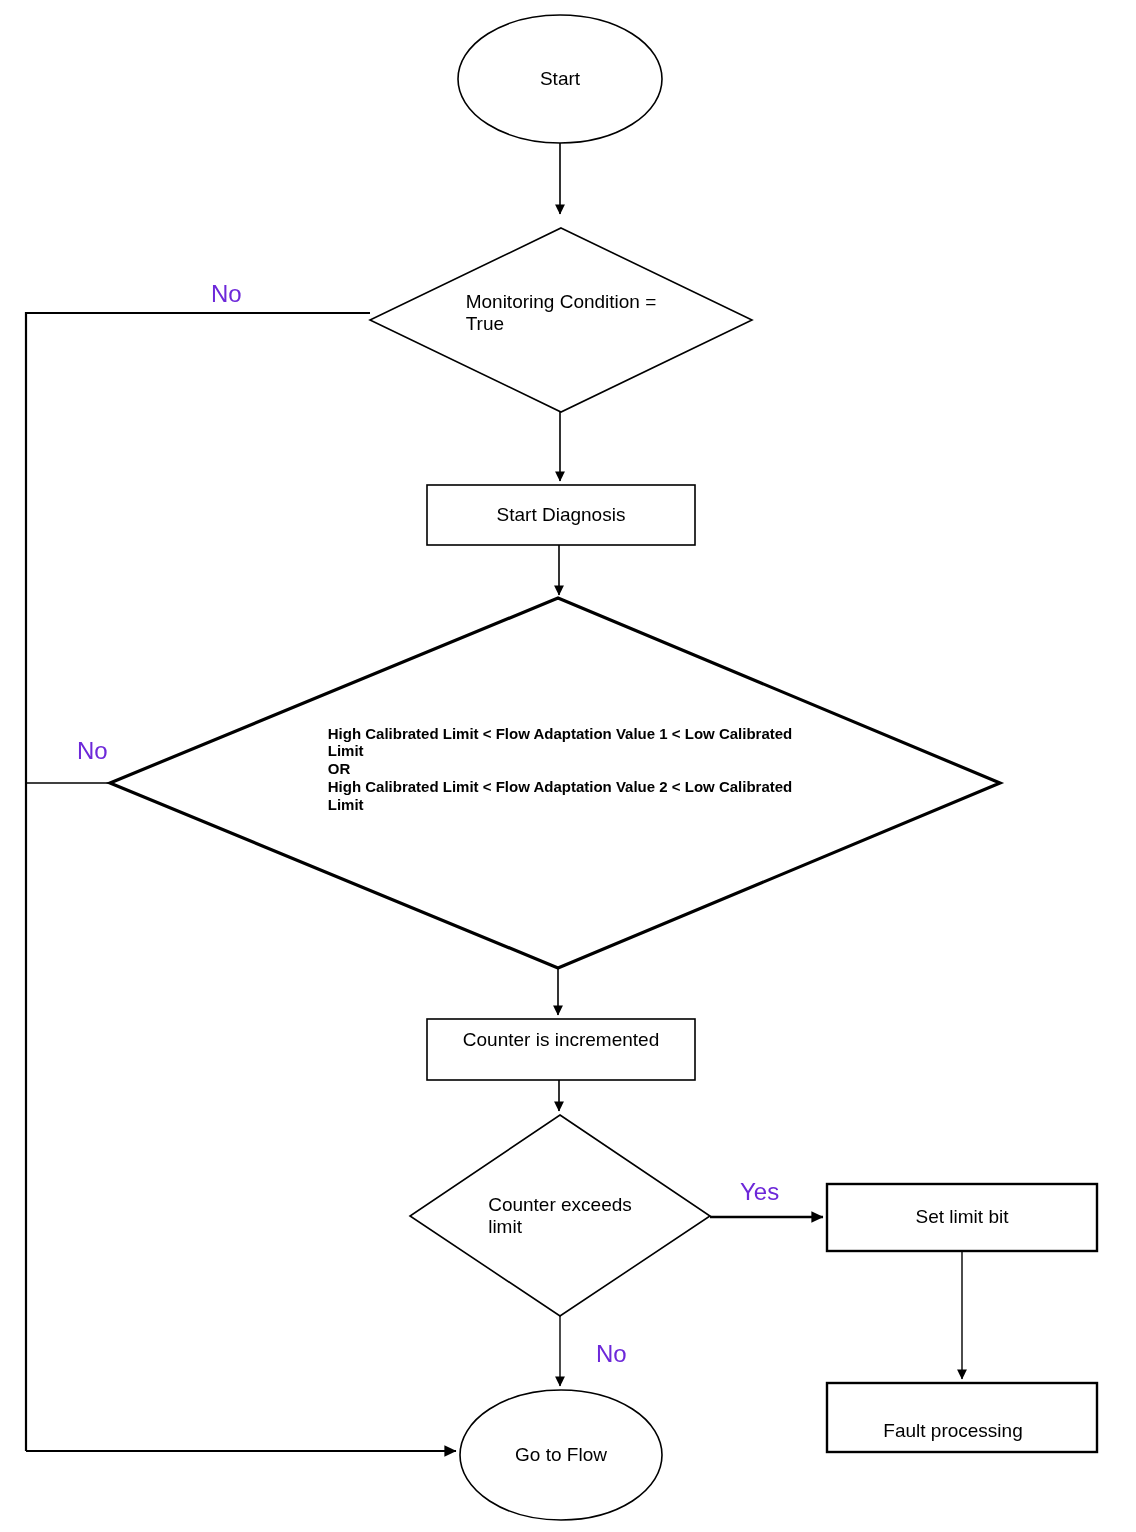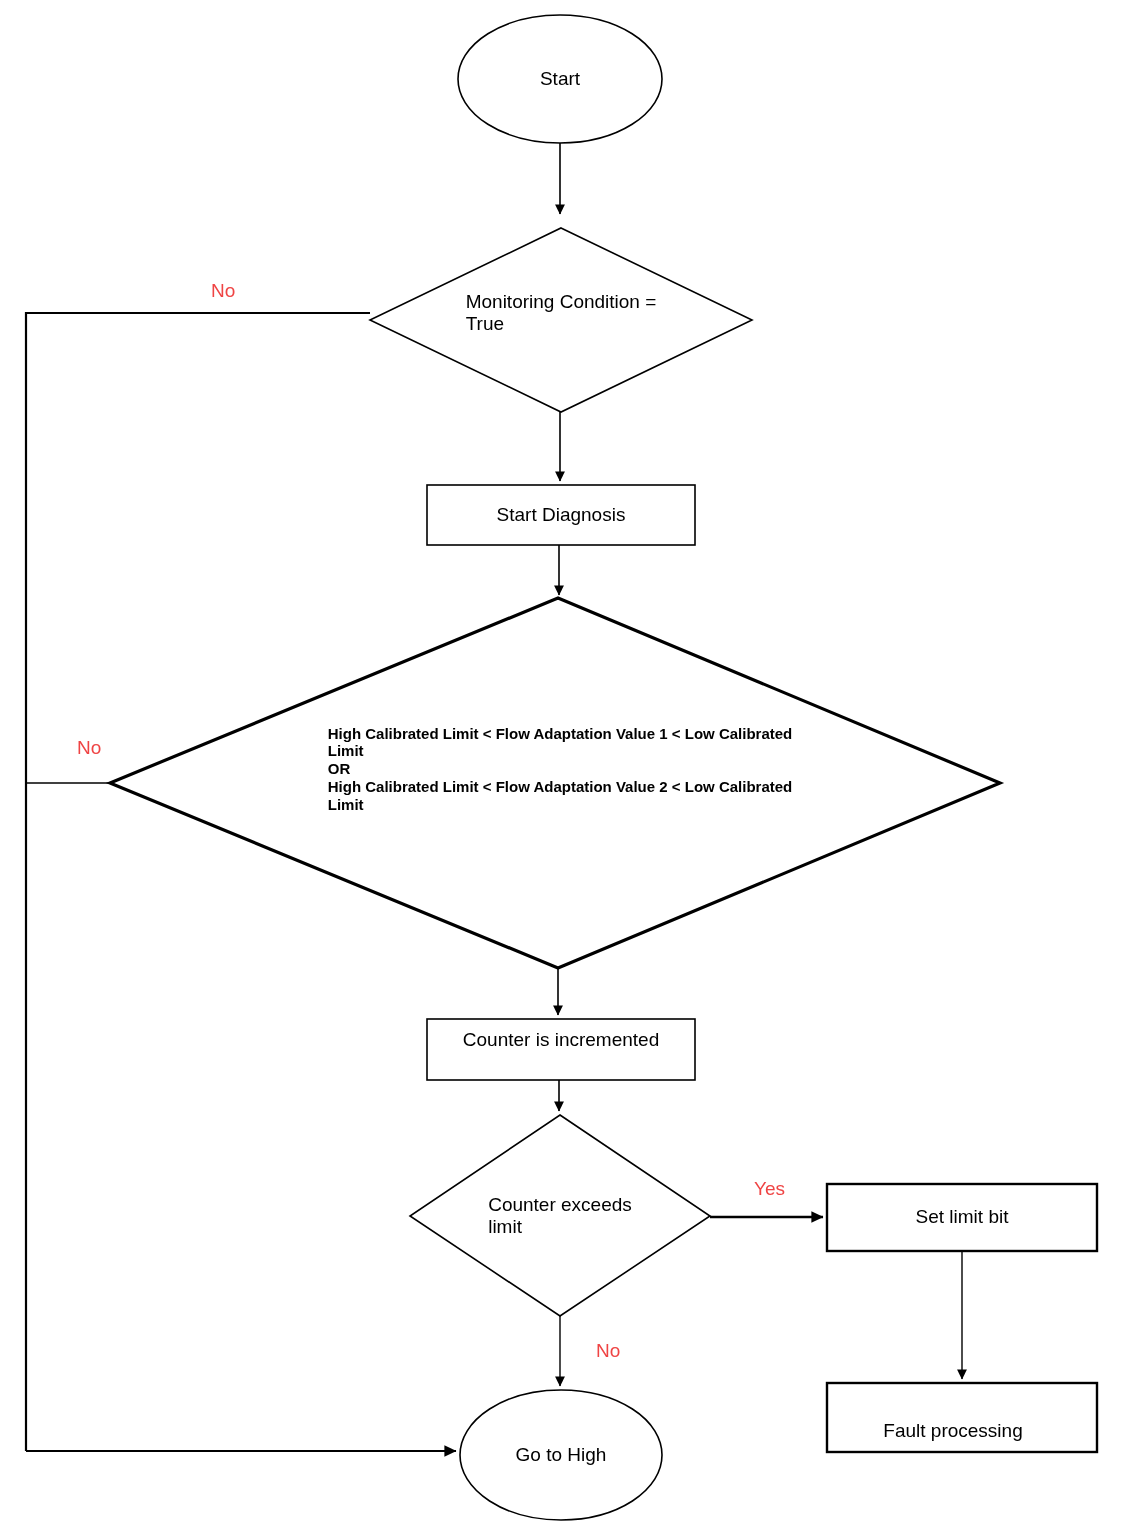--- a/index.html
+++ b/index.html
@@ -49,8 +49,8 @@
 
   .edge-label {
     position: absolute;
-    font-size: 19px;
-    color: #ef4444;
+    font-size: 24px;
+    color: #6d28d9;
     pointer-events: none;
     white-space: nowrap;
   }

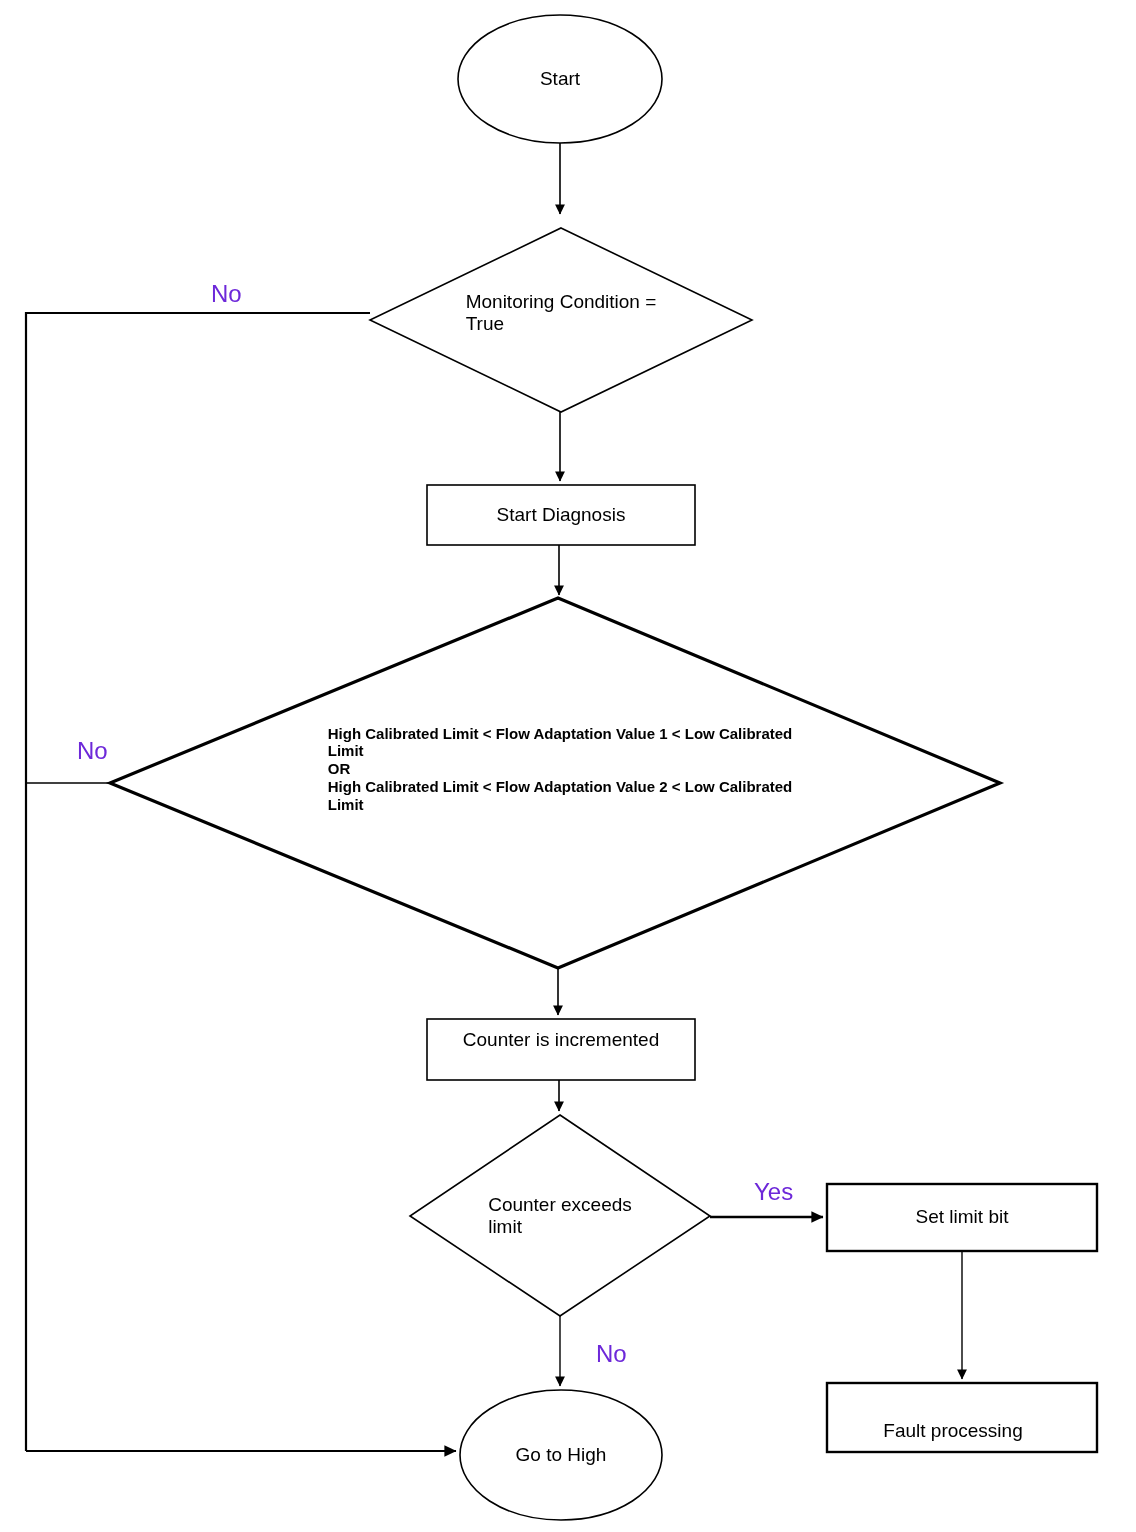--- a/index.html
+++ b/index.html
@@ -56,7 +56,7 @@
   }
   .el-no1   { left: 211px; top: 280px;  }
   .el-no2   { left: 77px;  top: 737px;  }
-  .el-yes   { left: 740px; top: 1178px; margin-left: 14px; }
+  .el-yes   { left: 740px; top: 1178px; }
   .el-no3   { left: 596px; top: 1340px; }
 </style>
 </head>

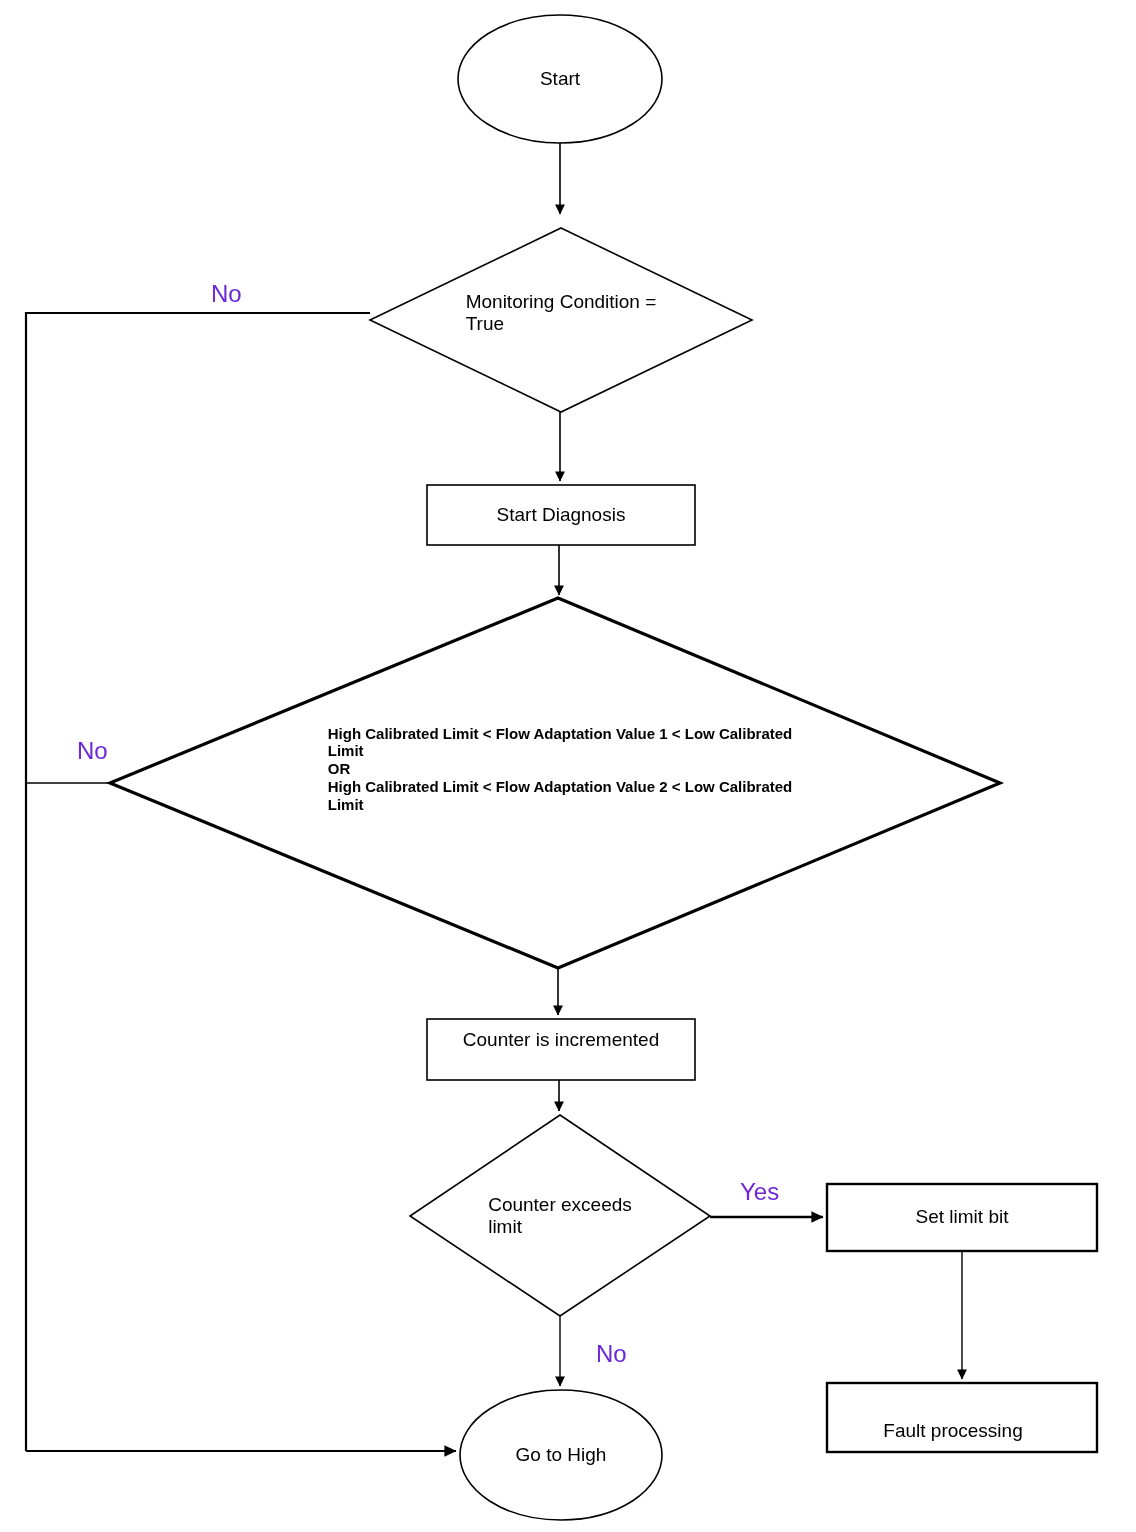--- a/index.html
+++ b/index.html
@@ -137,7 +137,7 @@
 
   <div class="node-label lbl-fault-proc">Fault processing</div>
 
-  <div class="node-label lbl-goto">Go to High</div>
+  <div class="node-label lbl-goto">Go to Flow</div>
 
   <div class="edge-label el-no1">No</div>
 

